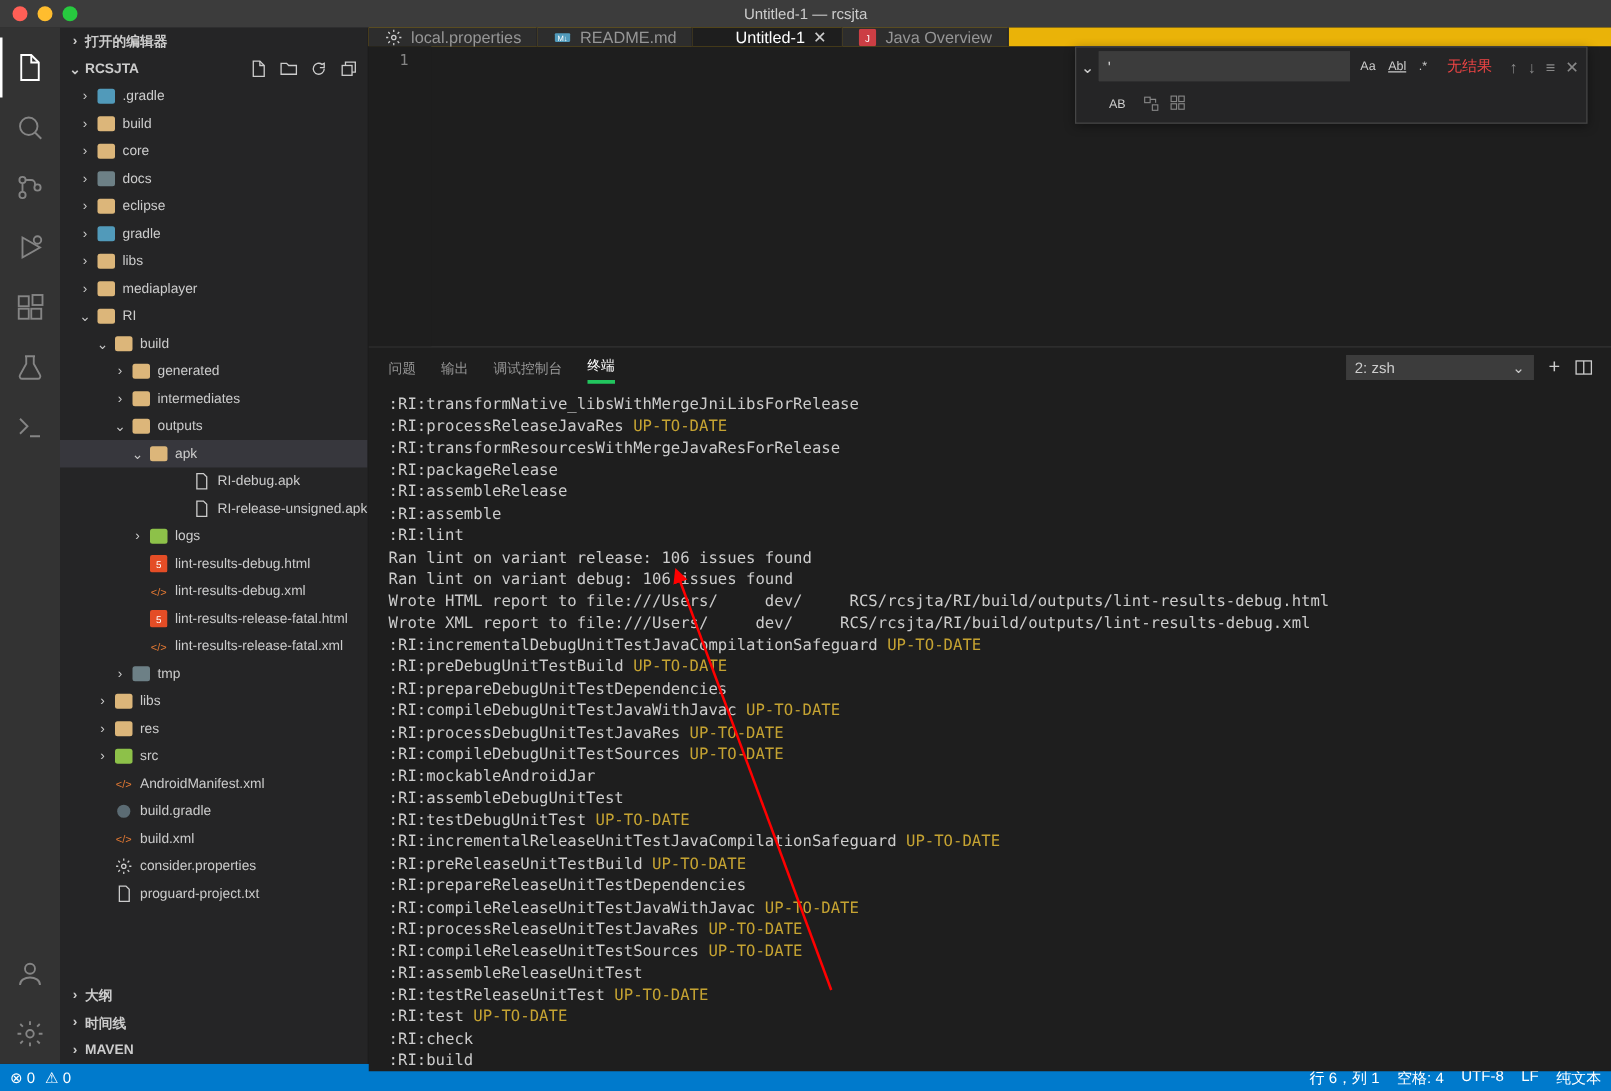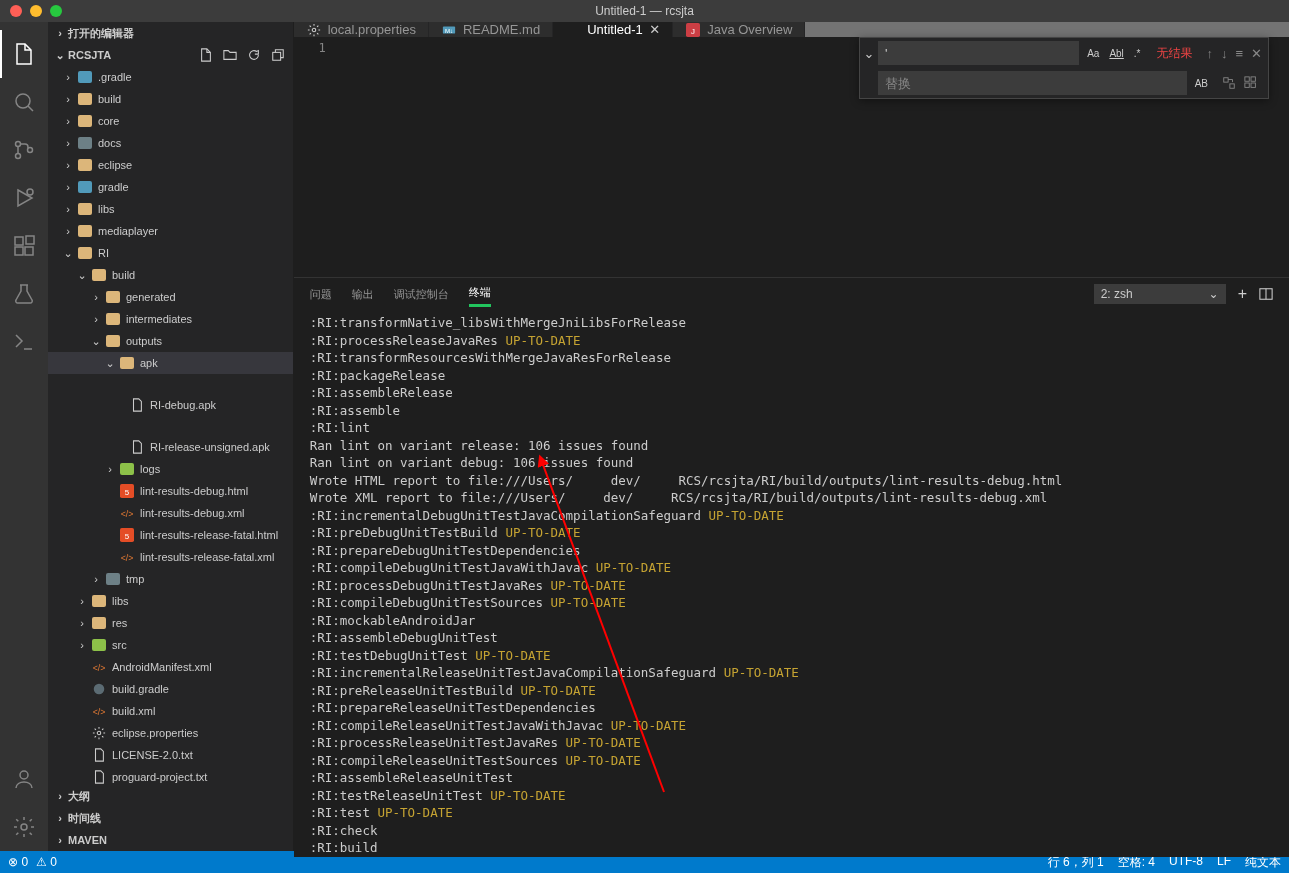--- a/index.html
+++ b/index.html
@@ -41,7 +41,7 @@
 .folder-icon.dark { background: #6d8086; }
 .file-icon-svg { width: 14px; height: 14px; }
 .editor-area { flex: 1; display: flex; flex-direction: column; background: #1e1e1e; position: relative; }
-.tabs { height: 35px; background: #737373; display: flex; }
+.tabs { height: 35px; background: #eab308; display: flex; }
 .tab { display: flex; align-items: center; padding: 0 12px; gap: 6px; color: #969696; background: #2d2d2d; border-right: 1px solid #252526; cursor: pointer; font-size: 13px; min-width: 120px; }
 .tab.active { background: #1e1e1e; color: #fff; }
 .tab .tab-icon { width: 16px; display: inline-flex; justify-content: center; }

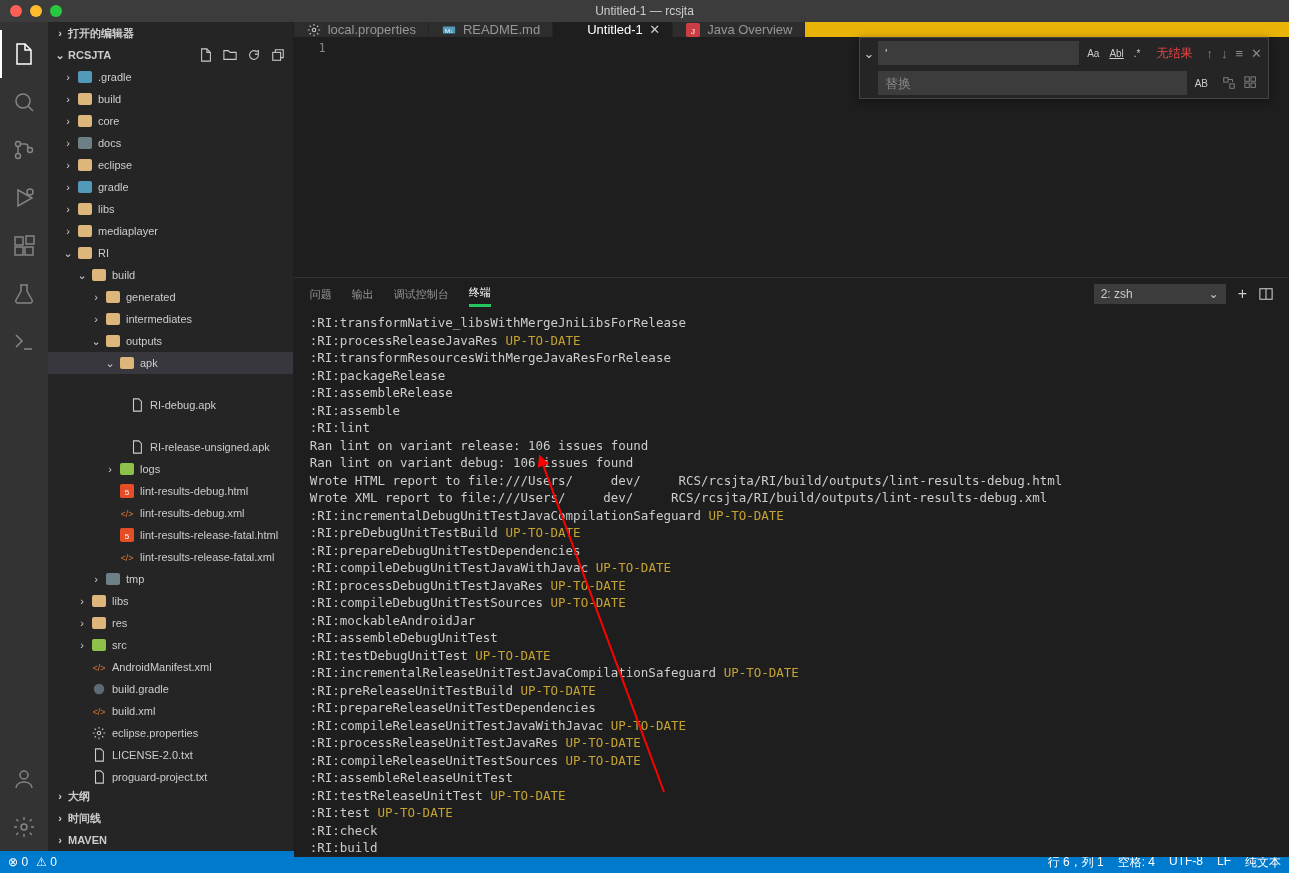--- a/index.html
+++ b/index.html
@@ -506,7 +506,6 @@
           </div>
           <div class="find-row">
             <div class="find-toggle"></div>
-            <input class="find-input" placeholder="替换" style="">
             <div class="find-opts">
               <span>AB</span>
             </div>

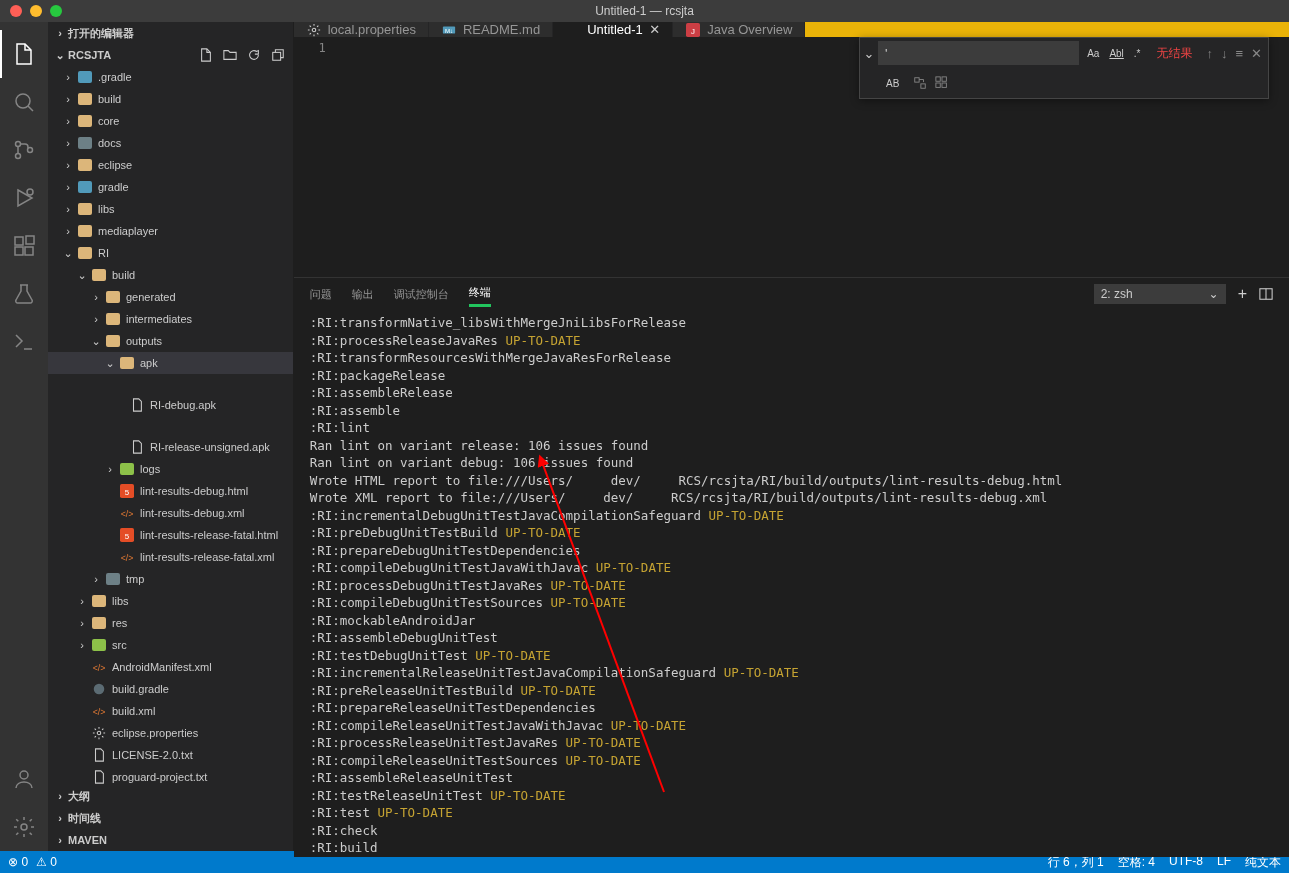--- a/index.html
+++ b/index.html
@@ -64,7 +64,7 @@
 .panel-tabs .ptab { cursor: pointer; padding: 4px 0; }
 .panel-tabs .ptab.active { color: #fff; border-bottom: 3px solid #22c55e; }
 .panel-tabs .right { margin-left: auto; display: flex; align-items: center; gap: 12px; }
-.terminal-select { background: #3c3c3c; border: 1px solid #3c3c3c; color: #ccc; padding: 2px 6px; font-size: 12px; width: 132px; display: flex; justify-content: space-between; align-items: center; cursor: pointer; }
+.terminal-select { background: #3c3c3c; border: 1px solid #3c3c3c; color: #ccc; padding: 2px 6px; font-size: 12px; width: 150px; display: flex; justify-content: space-between; align-items: center; cursor: pointer; }
 .terminal-output { flex: 1; font-family: Menlo, Consolas, monospace; font-size: 12.5px; padding: 4px 16px; overflow: hidden; line-height: 1.4; white-space: pre; color: #ccc; }
 .uptodate { color: #c5a332; }
 .statusbar { height: 22px; background: #007acc; color: #fff; display: flex; align-items: center; font-size: 12px; padding: 0 8px; }

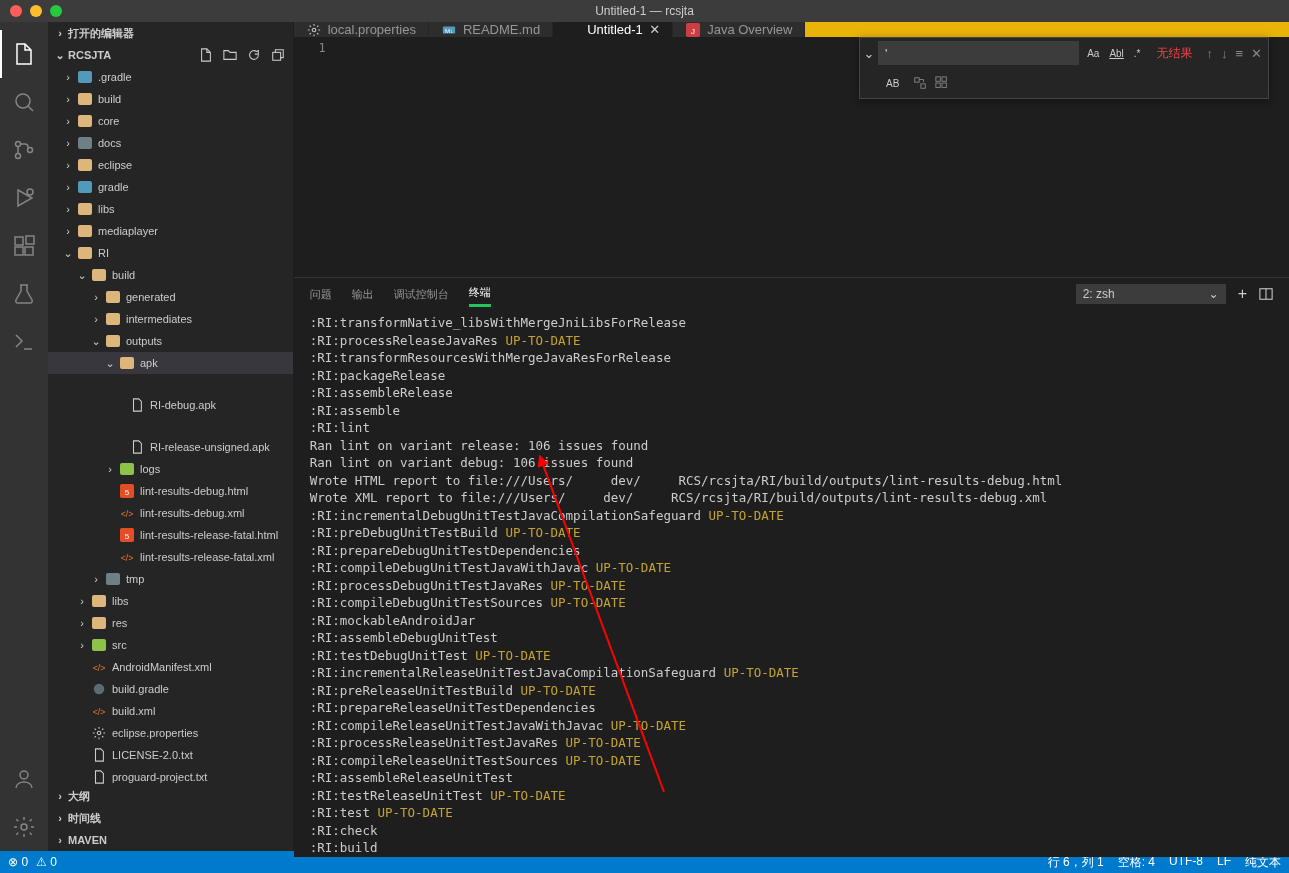--- a/index.html
+++ b/index.html
@@ -34,7 +34,7 @@
 .indent-1 { padding-left: 26px; }
 .indent-2 { padding-left: 40px; }
 .indent-3 { padding-left: 54px; }
-.indent-4 { padding-left: 64px; margin-top: 20px; }
+.indent-4 { padding-left: 88px; }
 .folder-icon { width: 14px; height: 12px; background: #dcb67a; border-radius: 2px; position: relative; }
 .folder-icon.blue { background: #519aba; }
 .folder-icon.green { background: #8dc149; }

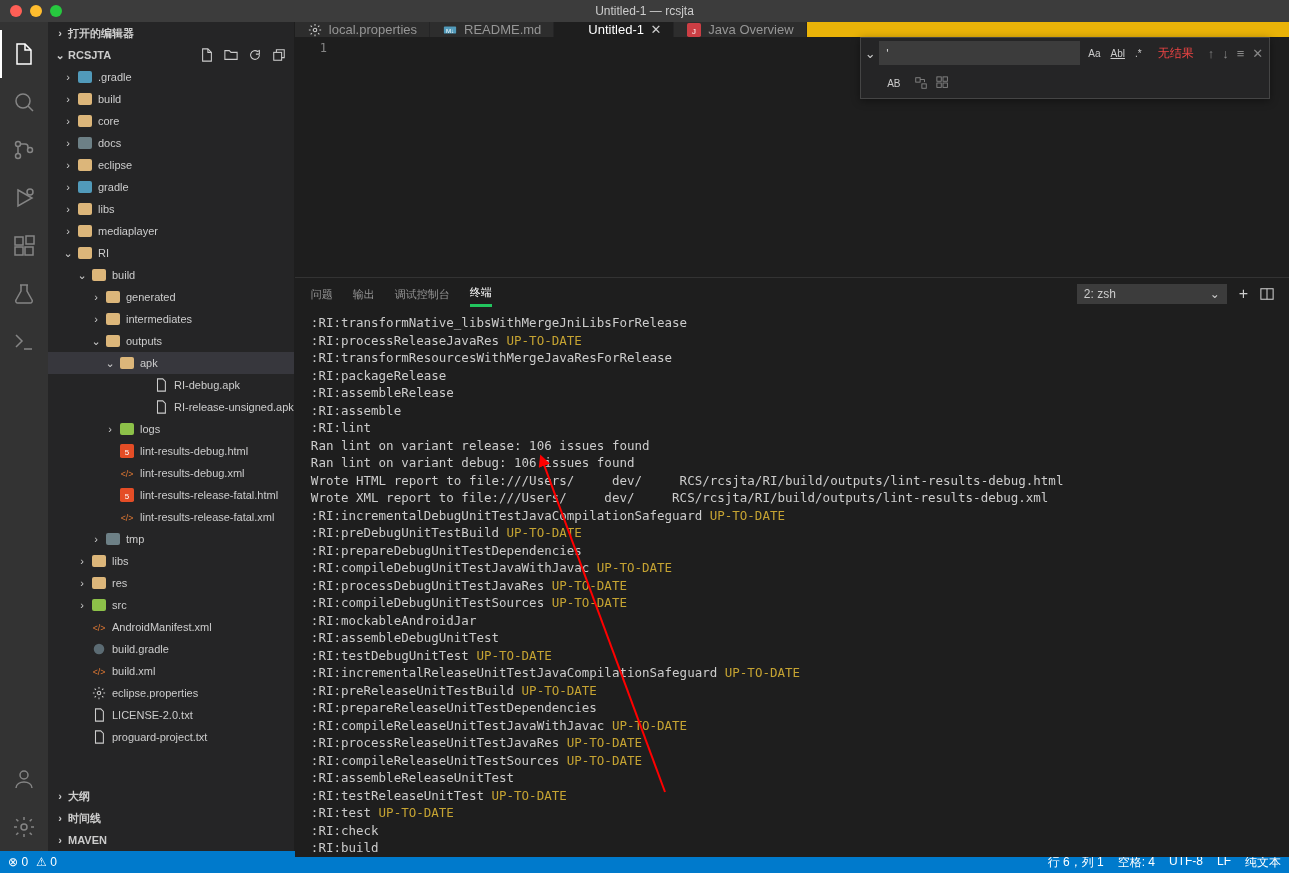--- a/index.html
+++ b/index.html
@@ -411,7 +411,7 @@
                 <path d="M8 1v2M8 13v2M1 8h2M13 8h2M3 3l1.5 1.5M11.5 11.5L13 13M3 13l1.5-1.5M11.5 4.5L13 3"></path>
               </svg>
             </span>
-            <span>eclipse.properties</span>
+            <span>consider.properties</span>
           </div>
           <div class="tree-row indent-1">
             <span class="chevron"></span>

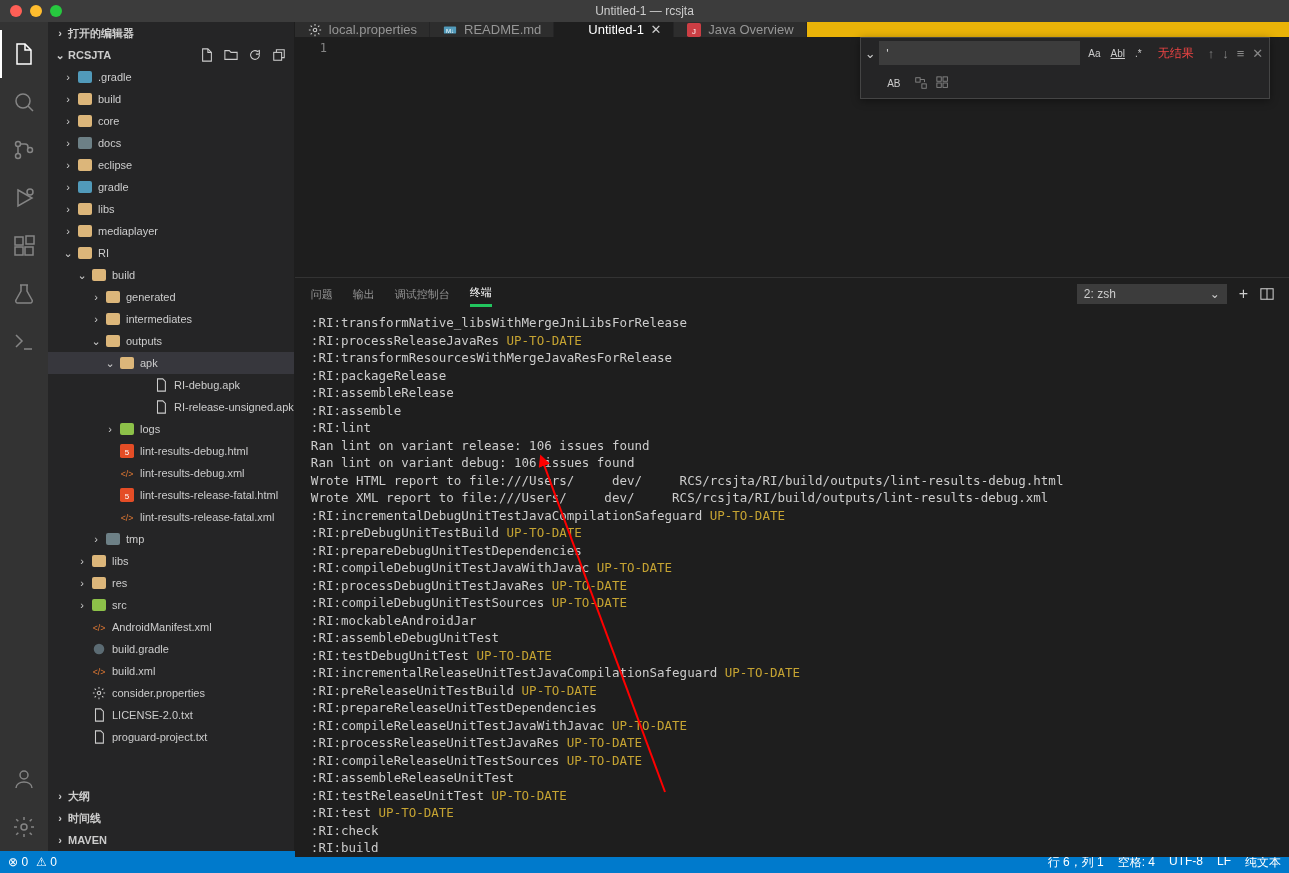--- a/index.html
+++ b/index.html
@@ -420,15 +420,6 @@
                 <path d="M4 1h6l3 3v11H4z"></path>
               </svg>
             </span>
-            <span>LICENSE-2.0.txt</span>
-          </div>
-          <div class="tree-row indent-1">
-            <span class="chevron"></span>
-            <span class="icon">
-              <svg class="file-icon-svg" viewBox="0 0 16 16" fill="none" stroke="#ccc" stroke-width="1.2">
-                <path d="M4 1h6l3 3v11H4z"></path>
-              </svg>
-            </span>
             <span>proguard-project.txt</span>
           </div>
         </div>

